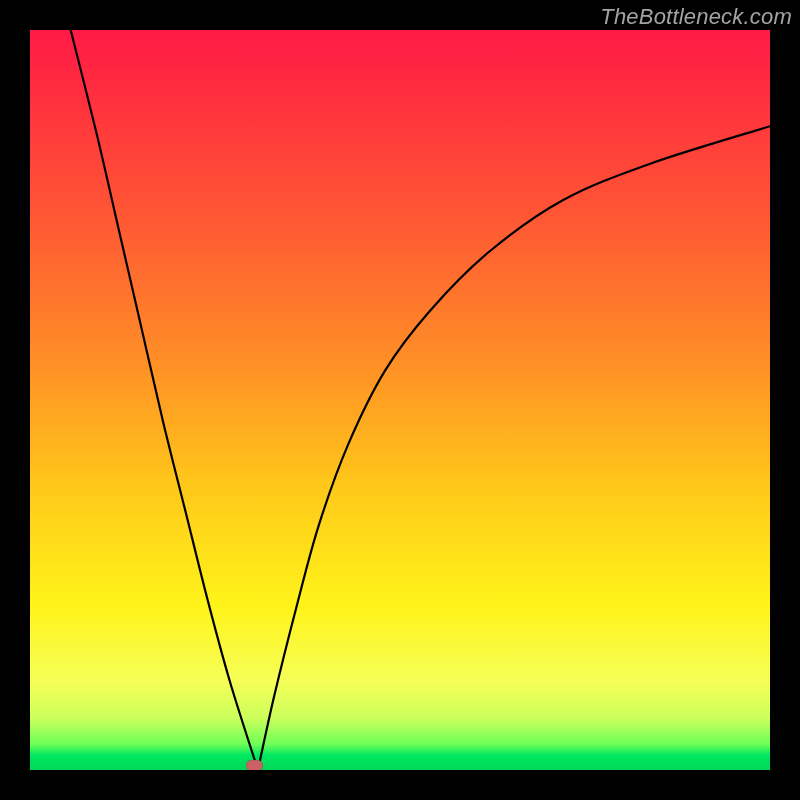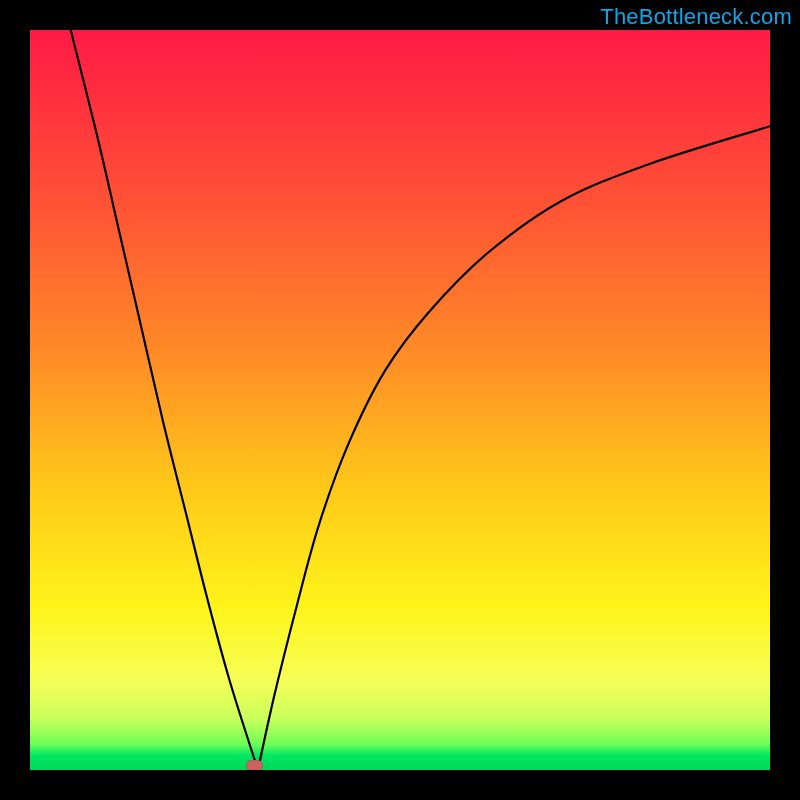--- a/index.html
+++ b/index.html
@@ -44,11 +44,12 @@
     position: absolute;
     top: 4px;
     right: 8px;
-    color: #0ea5e9;
+    color: #a3a3a3;
     font-size: 22px;
     font-weight: 500;
     letter-spacing: 0.2px;
     user-select: none;
+    font-style: italic;
   }
   svg.curve {
     position: absolute;

